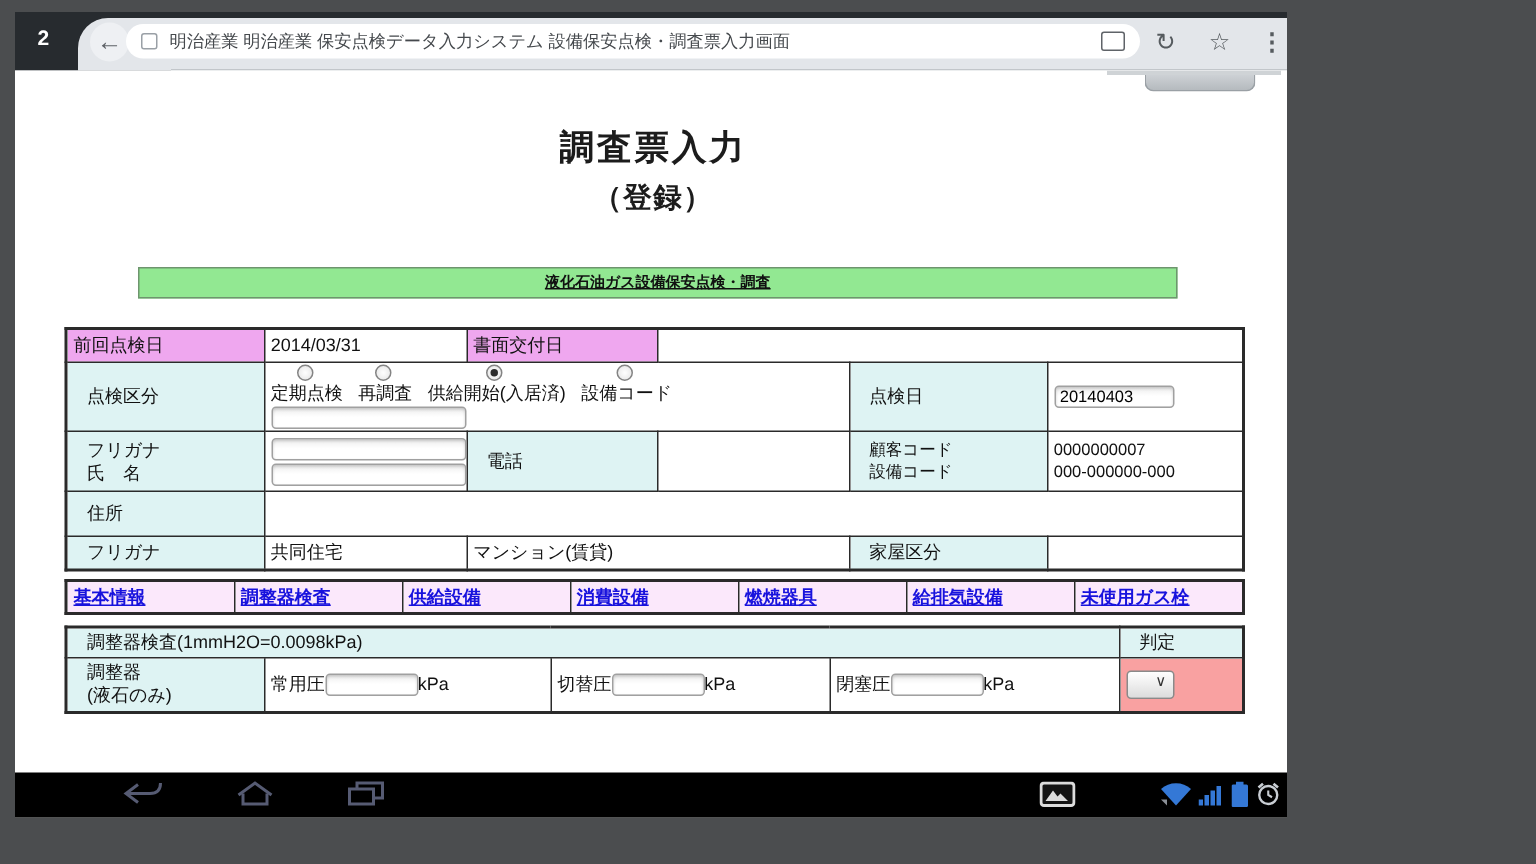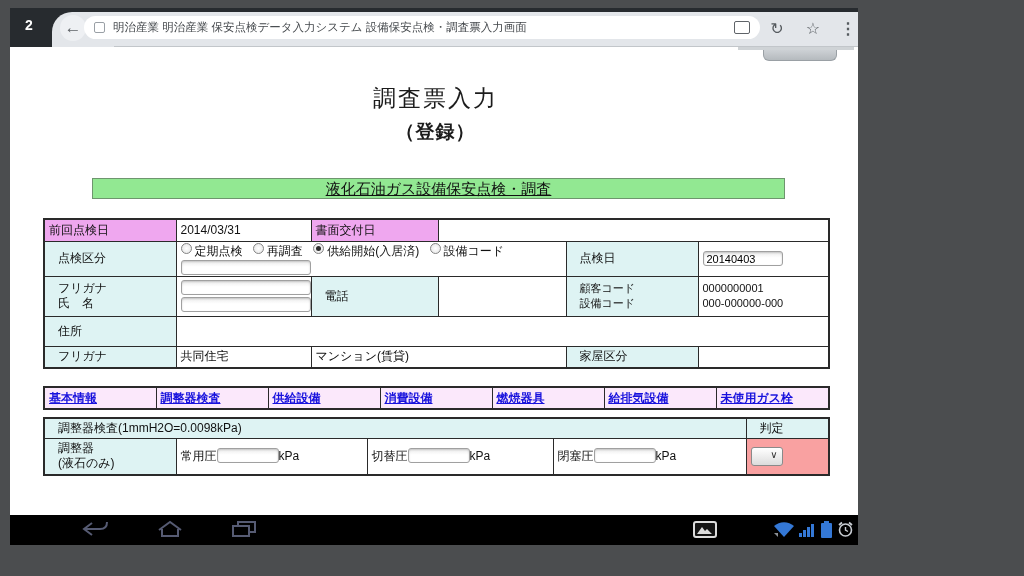--- a/index.html
+++ b/index.html
@@ -29,7 +29,7 @@
   .top-pill{position:absolute;top:3px;right:21px;width:72px;height:10px;border:1px solid #9aa0a5;border-top:none;
             border-radius:0 0 6px 6px;background:linear-gradient(#cdd1d5,#b5babe);}
   .titlebox{position:absolute;left:33px;top:36px;width:785px;text-align:center;color:#1c1c1c;}
-  .titlebox .t1{font-size:23px;font-weight:normal;letter-spacing:2px;}
+  .titlebox .t1{font-size:23px;font-weight:bold;letter-spacing:2px;}
   .titlebox .t2{font-size:19px;font-weight:bold;margin-top:5px;letter-spacing:1px;}
   .banner{position:absolute;left:82px;top:131px;width:693px;height:21px;background:var(--green,#92e892);
           border:1px solid #6e956e;box-sizing:border-box;text-align:center;line-height:19px;

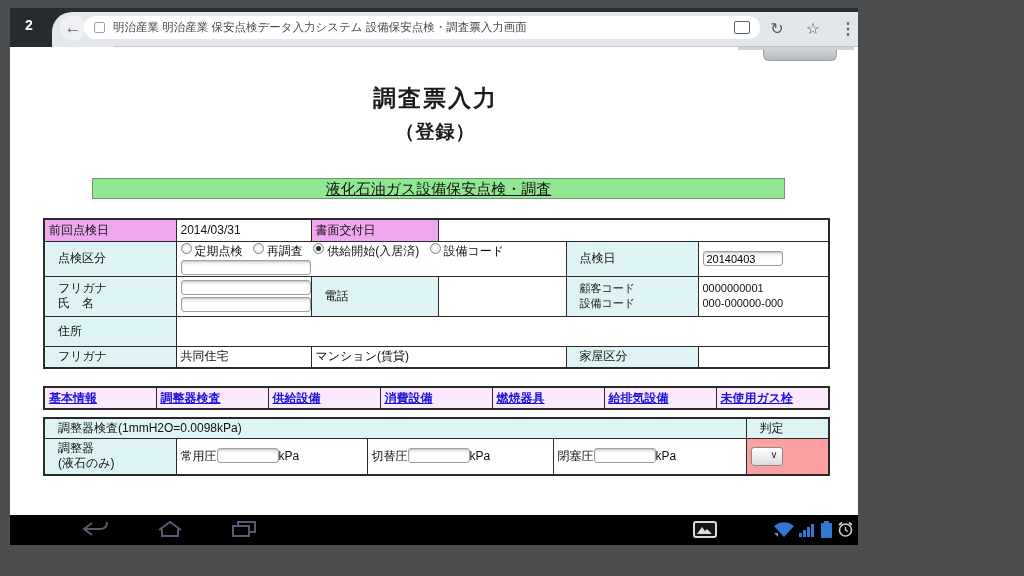--- a/index.html
+++ b/index.html
@@ -33,7 +33,7 @@
   .titlebox .t2{font-size:19px;font-weight:bold;margin-top:5px;letter-spacing:1px;}
   .banner{position:absolute;left:82px;top:131px;width:693px;height:21px;background:var(--green,#92e892);
           border:1px solid #6e956e;box-sizing:border-box;text-align:center;line-height:19px;
-          font-size:15px;font-weight:normal;text-decoration:underline;color:#111;}
+          font-size:10px;font-weight:bold;text-decoration:underline;color:#111;}
 
   table{border-collapse:collapse;table-layout:fixed;font-size:12px;color:#111;}
   table.frame{border:2px solid #2a2a2a;}

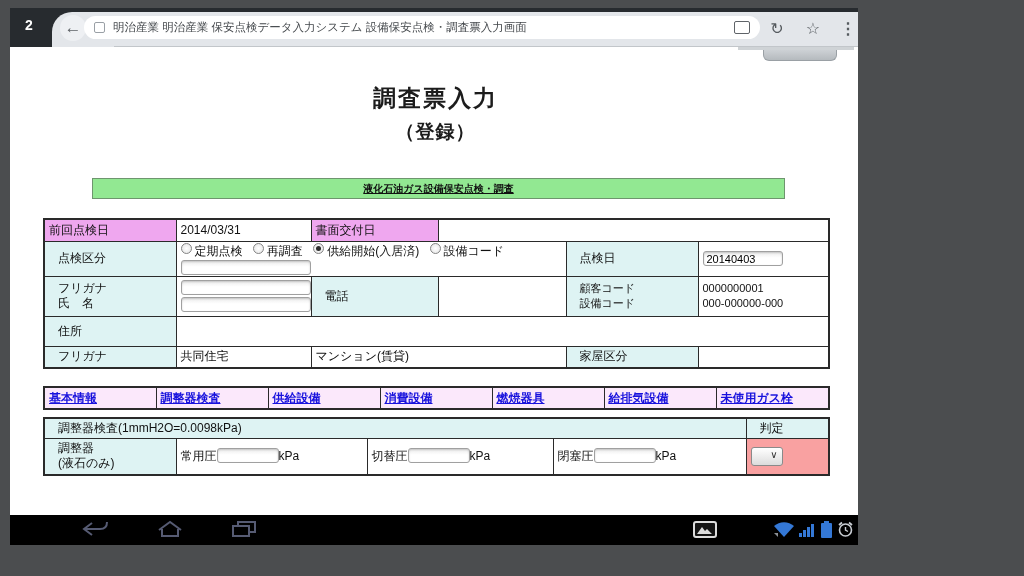--- a/index.html
+++ b/index.html
@@ -50,7 +50,7 @@
   .inp{border:1px solid #a0a0a0;border-radius:3px;background:linear-gradient(#ececec,#ffffff 45%);
        box-shadow:inset 0 1px 2px rgba(0,0,0,.18);height:15px;box-sizing:border-box;font-size:11px;padding:0 3px;}
   .w130{width:130px;} .w84{width:80px;} .w66{width:62px;}
-  .rad{display:inline-flex;align-items:flex-start;margin-right:7px;cursor:pointer;}
+  .rad{display:inline-flex;align-items:center;margin-right:7px;cursor:pointer;flex-direction:column;}
   .rc{width:11px;height:11px;border:1px solid #848484;border-radius:50%;background:radial-gradient(#fff,#e3e3e3);
       box-sizing:border-box;position:relative;margin-right:3px;flex:0 0 auto;}
   .rc.on::after{content:"";position:absolute;left:2px;top:2px;width:5px;height:5px;border-radius:50%;background:#2b2b2b;}

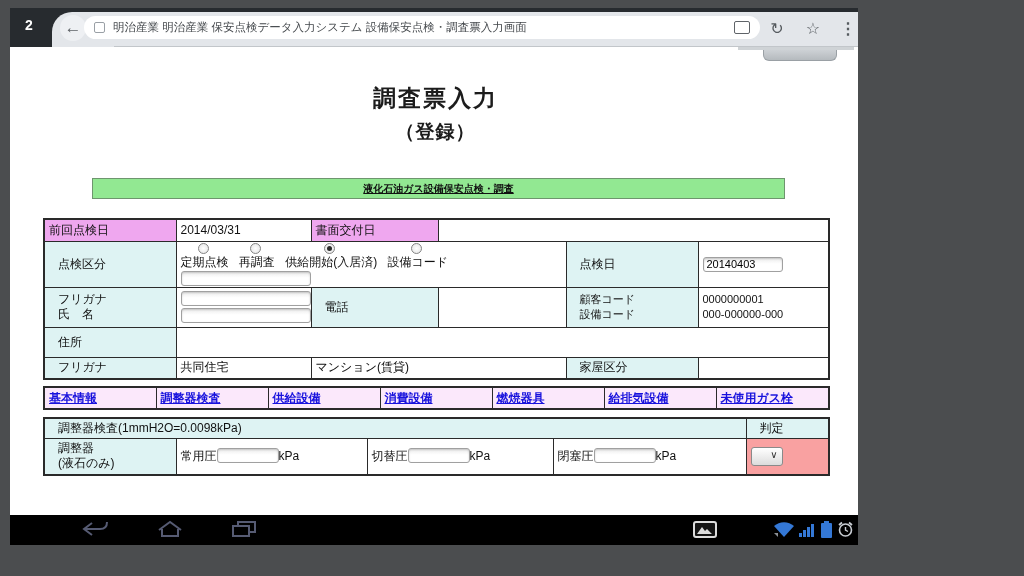--- a/index.html
+++ b/index.html
@@ -165,7 +165,7 @@
           <span>設備コード</span>
         </td>
         <td class="codecell">
-          <span>0000000001</span><br>
+          <span>0000000007</span><br>
           <span>000-000000-000</span>
         </td>
       </tr>

